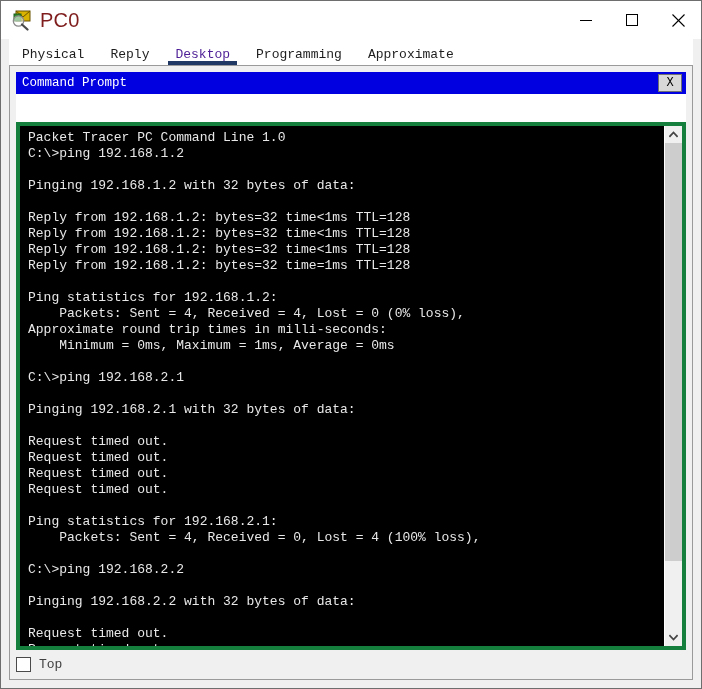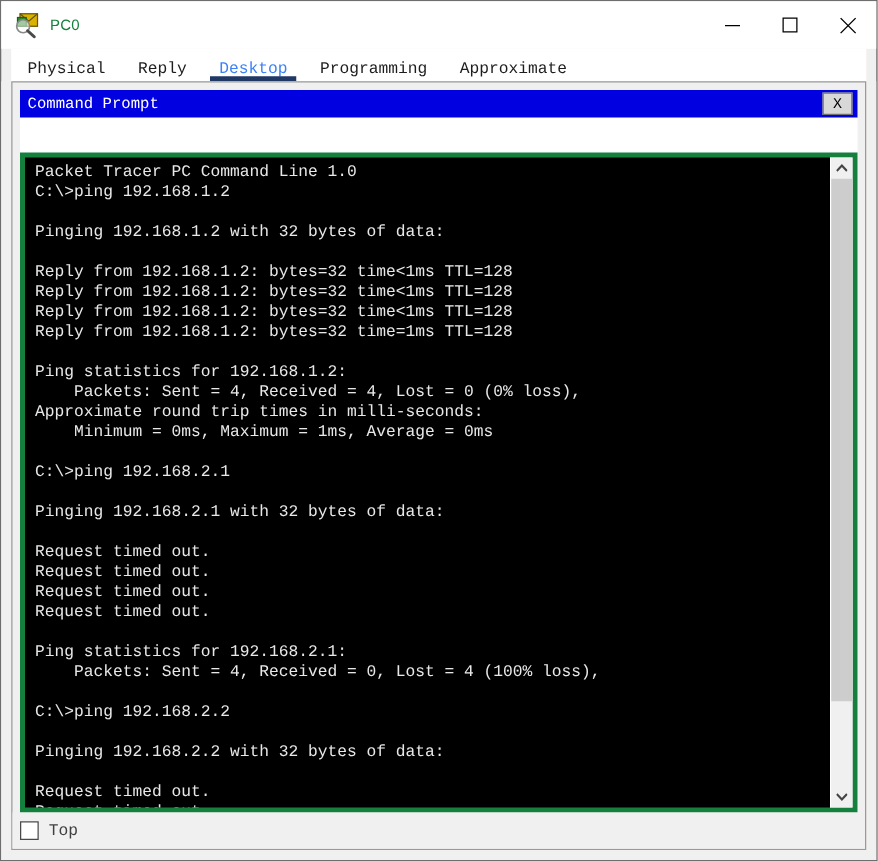--- a/index.html
+++ b/index.html
@@ -46,8 +46,8 @@
   #title-text {
     margin-left: 8px;
     font-family: "Liberation Sans", sans-serif;
-    font-size: 12px;
-    color: #15803d;
+    font-size: 20px;
+    color: #7f1d1d;
     letter-spacing: 0.2px;
   }
   .win-btn {

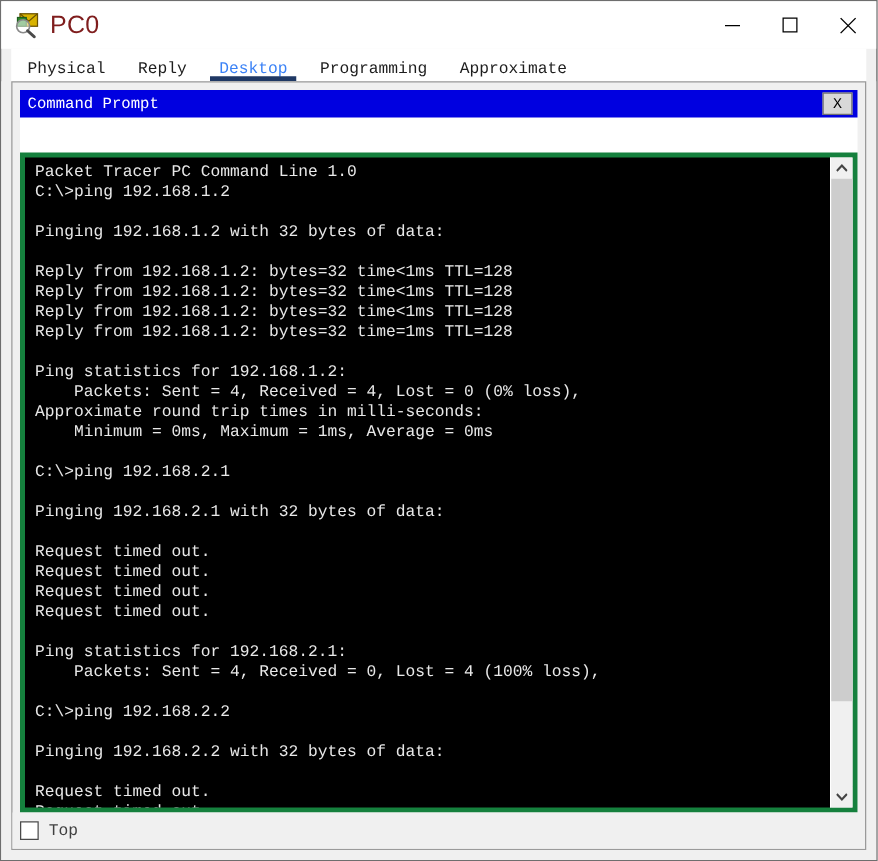--- a/index.html
+++ b/index.html
@@ -85,7 +85,7 @@
     position: relative;
   }
   .tab-inner { padding: 0 13px; display: block; }
-  .tab.active .tab-inner { color: #3b82f6; }
+  .tab.active .tab-inner { color: #4c1d95; }
   .tab.active::after {
     content: "";
     position: absolute;

